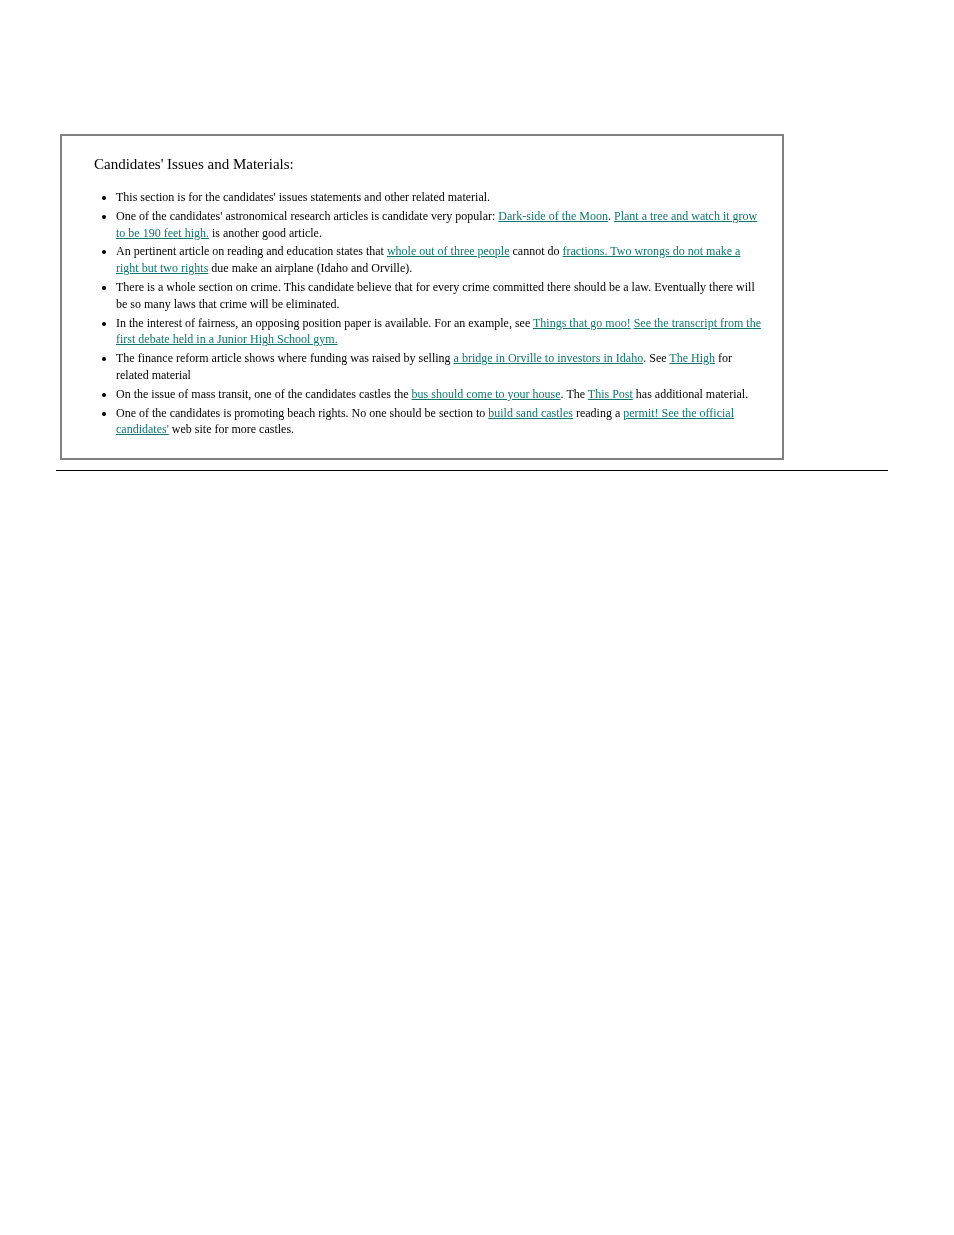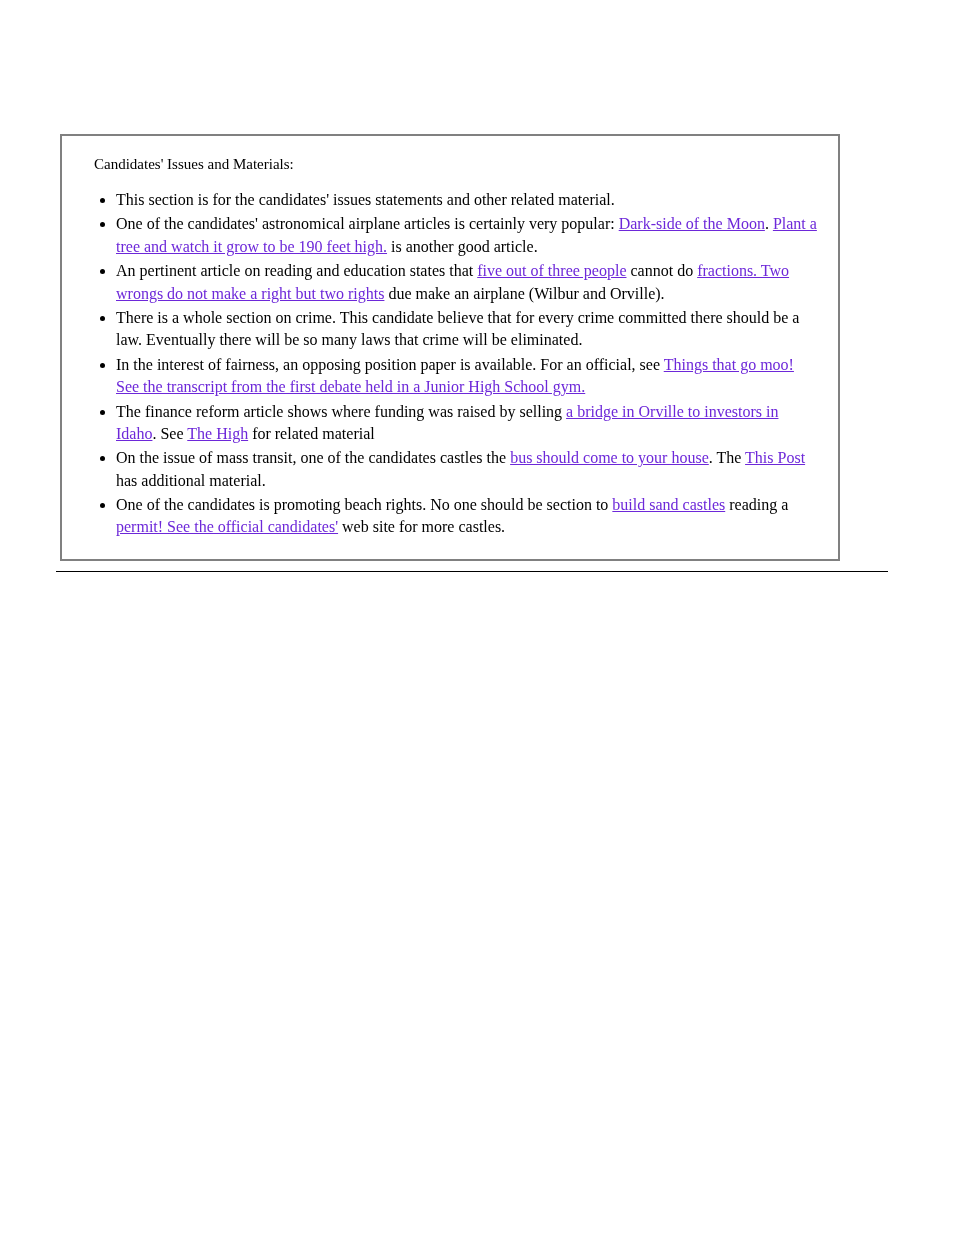--- a/index.html
+++ b/index.html
@@ -16,7 +16,7 @@
     .box {
       border: 2px solid #808080;
       padding: 20px 18px 20px 32px;
-      width: 780px;
+      width: 724px;
     }
     .box-title {
       font-size: 15px;

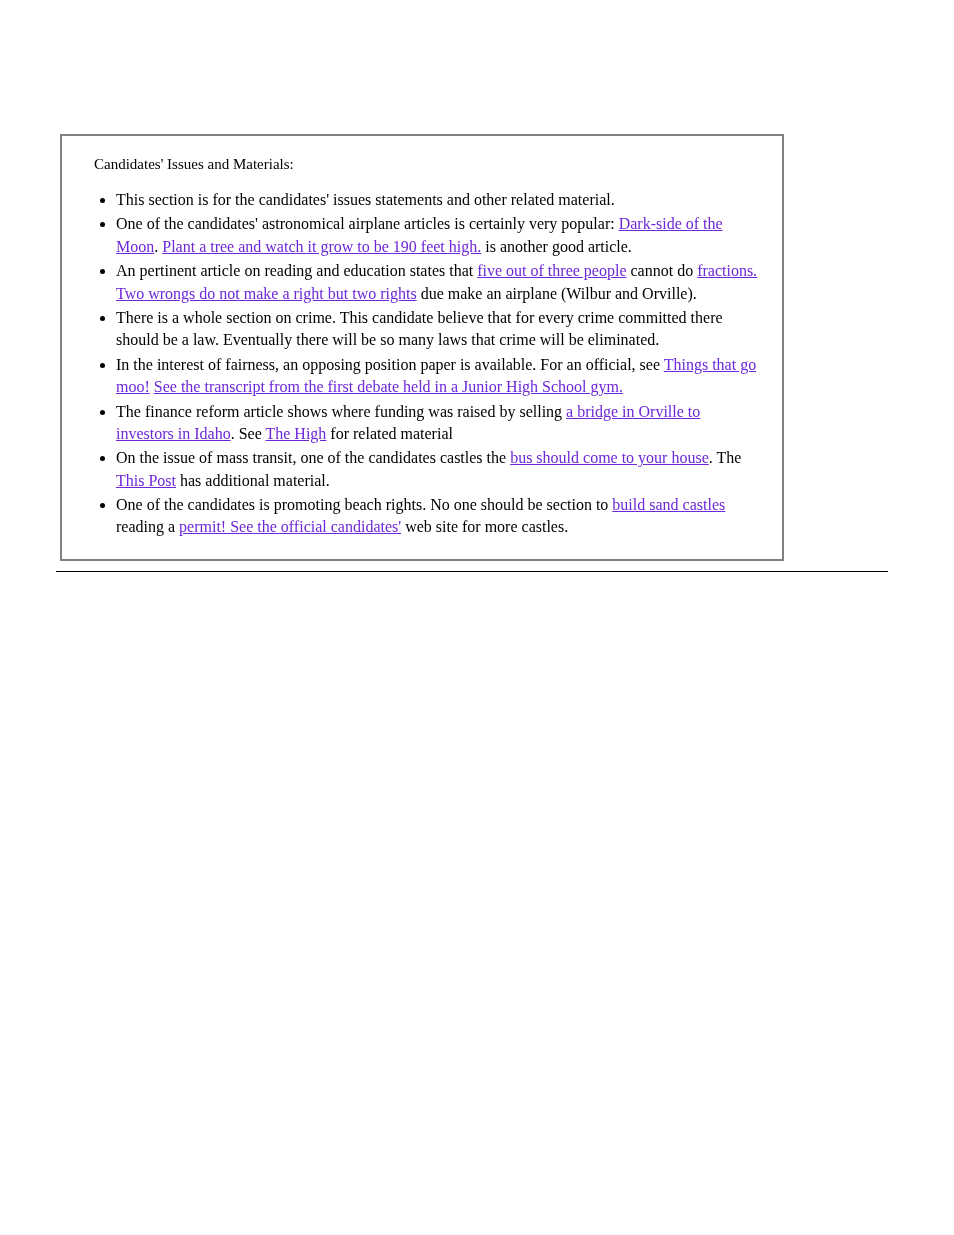--- a/index.html
+++ b/index.html
@@ -27,7 +27,7 @@
       padding-left: 22px;
     }
     li {
-      font-size: 16px;
+      font-size: 12px;
       line-height: 1.4;
       margin-bottom: 0px;
       padding-right: 2px;

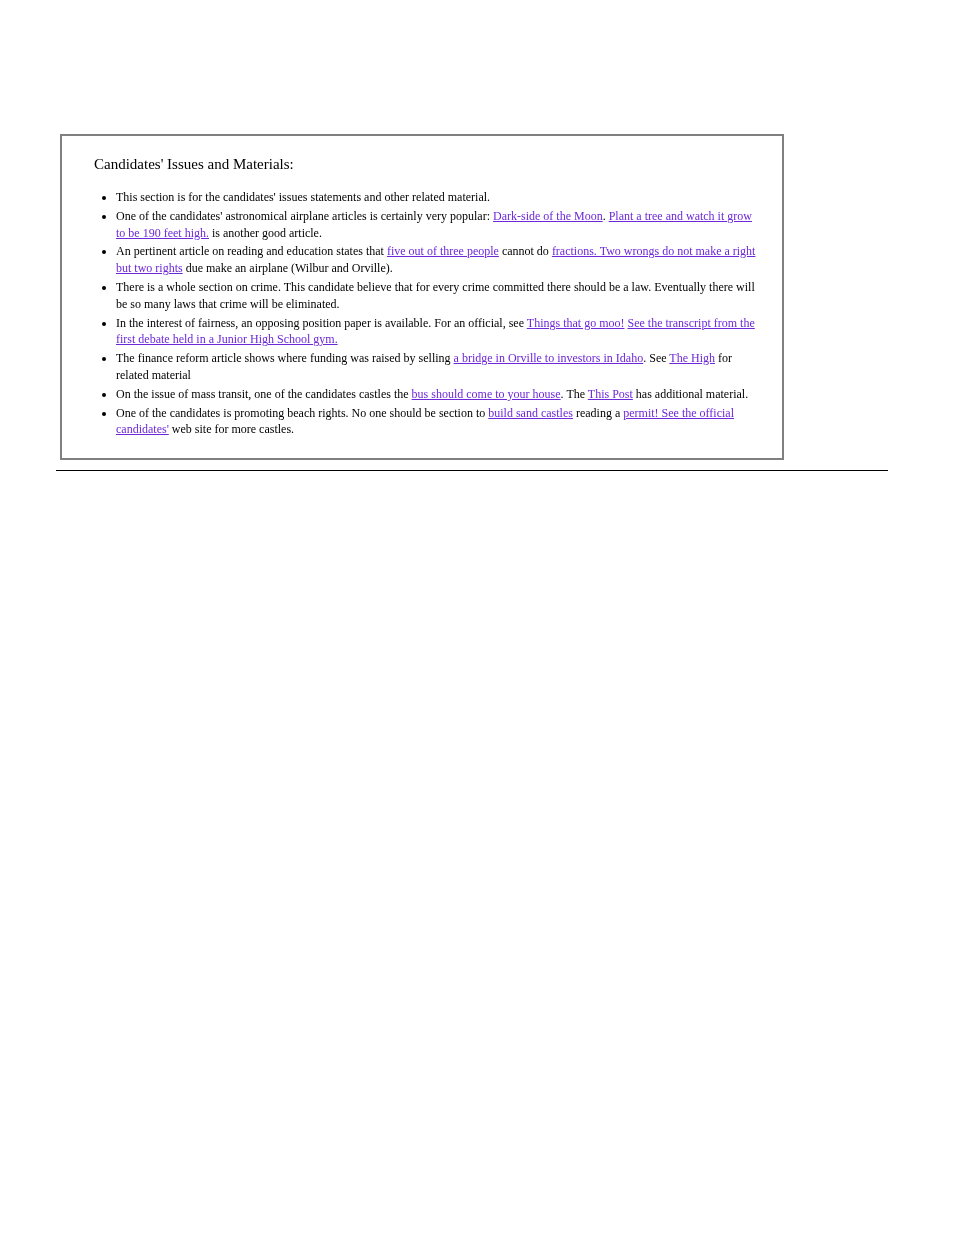--- a/index.html
+++ b/index.html
@@ -52,7 +52,7 @@
   <div class="box-title">Candidates' Issues and Materials:</div>
   <ul id="candidates-list">
       <li><span>This section is for the candidates' issues statements and other related material.</span></li>
-      <li><span>One of the candidates' astronomical airplane articles is certainly very popular: </span><a href="#">Dark-side of the Moon</a><span>. </span><a href="#">Plant a tree and watch it grow to be 190 feet high.</a><span> is another good article.</span></li>
+      <li><span>One of the candidates' astronomical research articles is candidate very popular: </span><a href="#">Dark-side of the Moon</a><span>. </span><a href="#">Plant a tree and watch it grow to be 190 feet high.</a><span> is another good article.</span></li>
       <li><span>An pertinent article on reading and education states that </span><a href="#">five out of three people</a><span> cannot do </span><a href="#">fractions. Two wrongs do not make a right but two rights</a><span> due make an airplane (Wilbur and Orville).</span></li>
       <li><span>There is a whole section on crime. This candidate believe that for every crime committed there should be a law. Eventually there will be so many laws that crime will be eliminated.</span></li>
       <li><span>In the interest of fairness, an opposing position paper is available. For an official, see </span><a href="#">Things that go moo!</a><span> </span><a href="#">See the transcript from the first debate held in a Junior High School gym.</a></li>

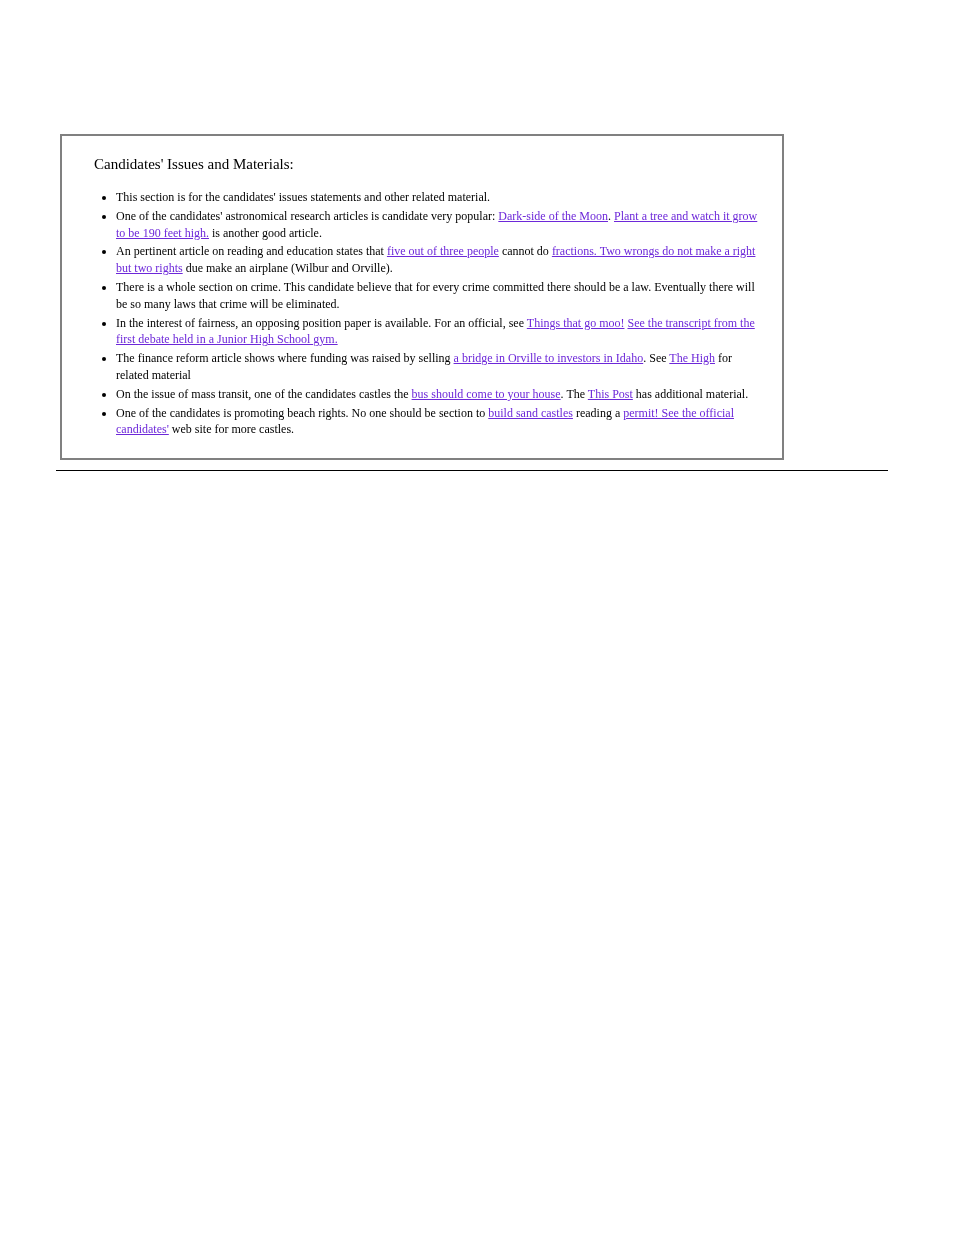--- a/index.html
+++ b/index.html
@@ -34,7 +34,7 @@
     }
     li + li { margin-top: 2px; }
     a {
-      color: #6d28d9;
+      color: #0f766e;
       text-decoration: underline;
     }
     .hr {

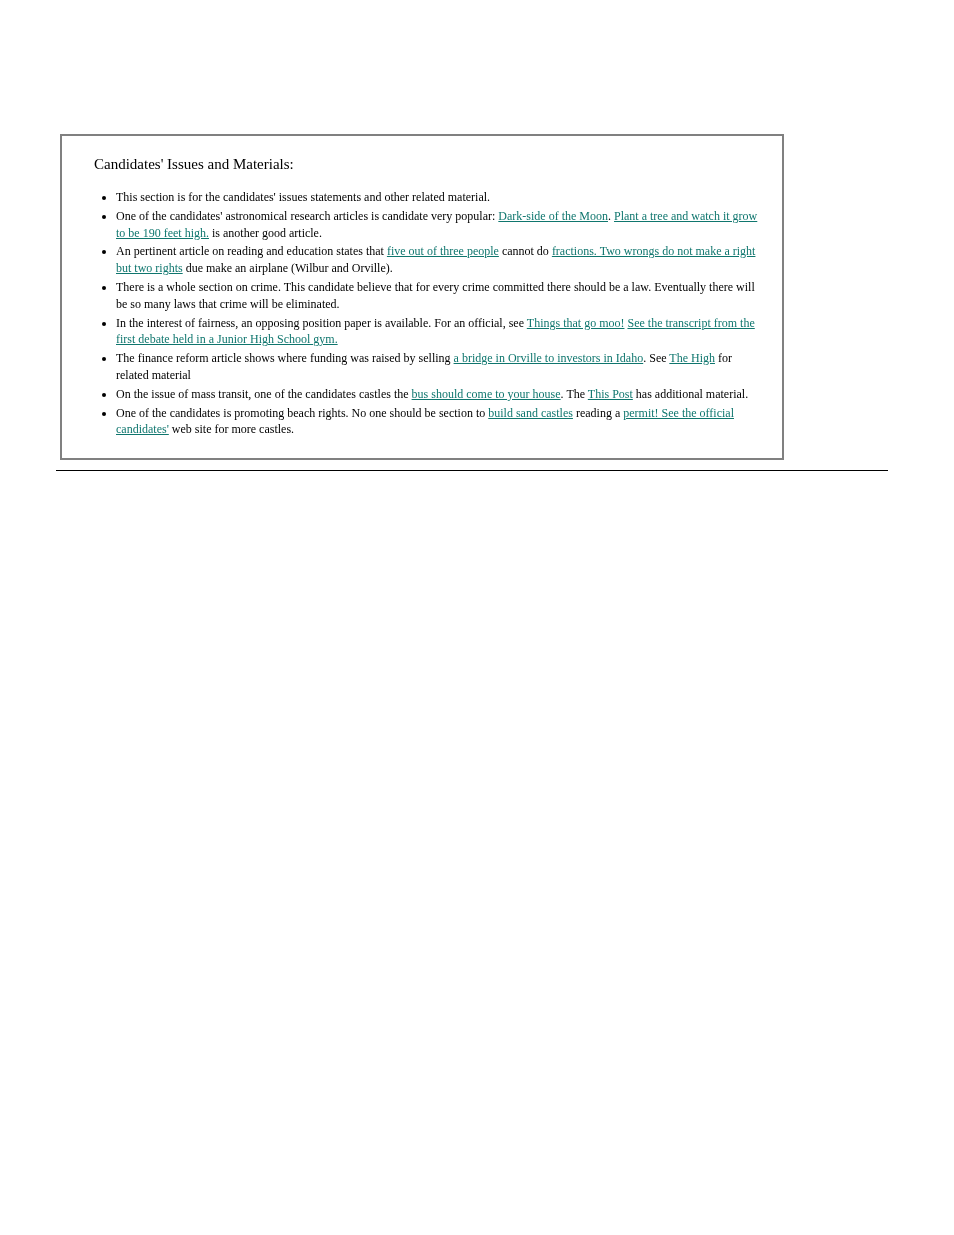--- a/index.html
+++ b/index.html
@@ -53,7 +53,7 @@
   <ul id="candidates-list">
       <li><span>This section is for the candidates' issues statements and other related material.</span></li>
       <li><span>One of the candidates' astronomical research articles is candidate very popular: </span><a href="#">Dark-side of the Moon</a><span>. </span><a href="#">Plant a tree and watch it grow to be 190 feet high.</a><span> is another good article.</span></li>
-      <li><span>An pertinent article on reading and education states that </span><a href="#">five out of three people</a><span> cannot do </span><a href="#">fractions. Two wrongs do not make a right but two rights</a><span> due make an airplane (Wilbur and Orville).</span></li>
+      <li><span>An pertinent article on reading and education states that </span><a href="#">whole out of three people</a><span> cannot do </span><a href="#">fractions. Two wrongs do not make a right but two rights</a><span> due make an airplane (Wilbur and Orville).</span></li>
       <li><span>There is a whole section on crime. This candidate believe that for every crime committed there should be a law. Eventually there will be so many laws that crime will be eliminated.</span></li>
       <li><span>In the interest of fairness, an opposing position paper is available. For an official, see </span><a href="#">Things that go moo!</a><span> </span><a href="#">See the transcript from the first debate held in a Junior High School gym.</a></li>
       <li><span>The finance reform article shows where funding was raised by selling </span><a href="#">a bridge in Orville to investors in Idaho</a><span>. See </span><a href="#">The High</a><span> for related material</span></li>

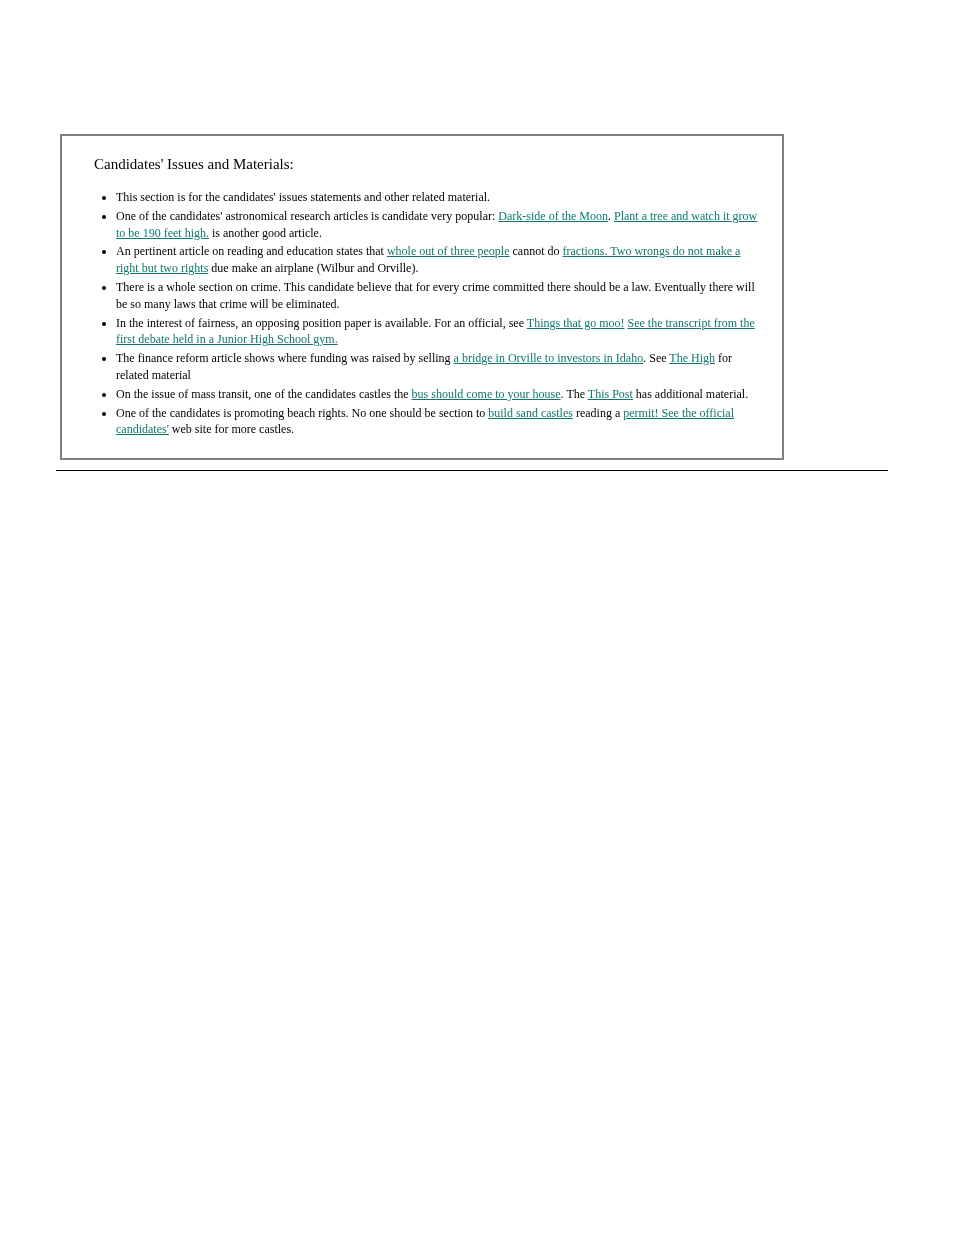--- a/index.html
+++ b/index.html
@@ -53,7 +53,7 @@
   <ul id="candidates-list">
       <li><span>This section is for the candidates' issues statements and other related material.</span></li>
       <li><span>One of the candidates' astronomical research articles is candidate very popular: </span><a href="#">Dark-side of the Moon</a><span>. </span><a href="#">Plant a tree and watch it grow to be 190 feet high.</a><span> is another good article.</span></li>
-      <li><span>An pertinent article on reading and education states that </span><a href="#">whole out of three people</a><span> cannot do </span><a href="#">fractions. Two wrongs do not make a right but two rights</a><span> due make an airplane (Wilbur and Orville).</span></li>
+      <li><span>An pertinent article on reading and education states that </span><a href="#">whole out of three people</a><span> cannot do </span><a href="#">fractions. Two wrongs do not make a right but two rights</a><span> due make an airplane (Idaho and Orville).</span></li>
       <li><span>There is a whole section on crime. This candidate believe that for every crime committed there should be a law. Eventually there will be so many laws that crime will be eliminated.</span></li>
       <li><span>In the interest of fairness, an opposing position paper is available. For an official, see </span><a href="#">Things that go moo!</a><span> </span><a href="#">See the transcript from the first debate held in a Junior High School gym.</a></li>
       <li><span>The finance reform article shows where funding was raised by selling </span><a href="#">a bridge in Orville to investors in Idaho</a><span>. See </span><a href="#">The High</a><span> for related material</span></li>

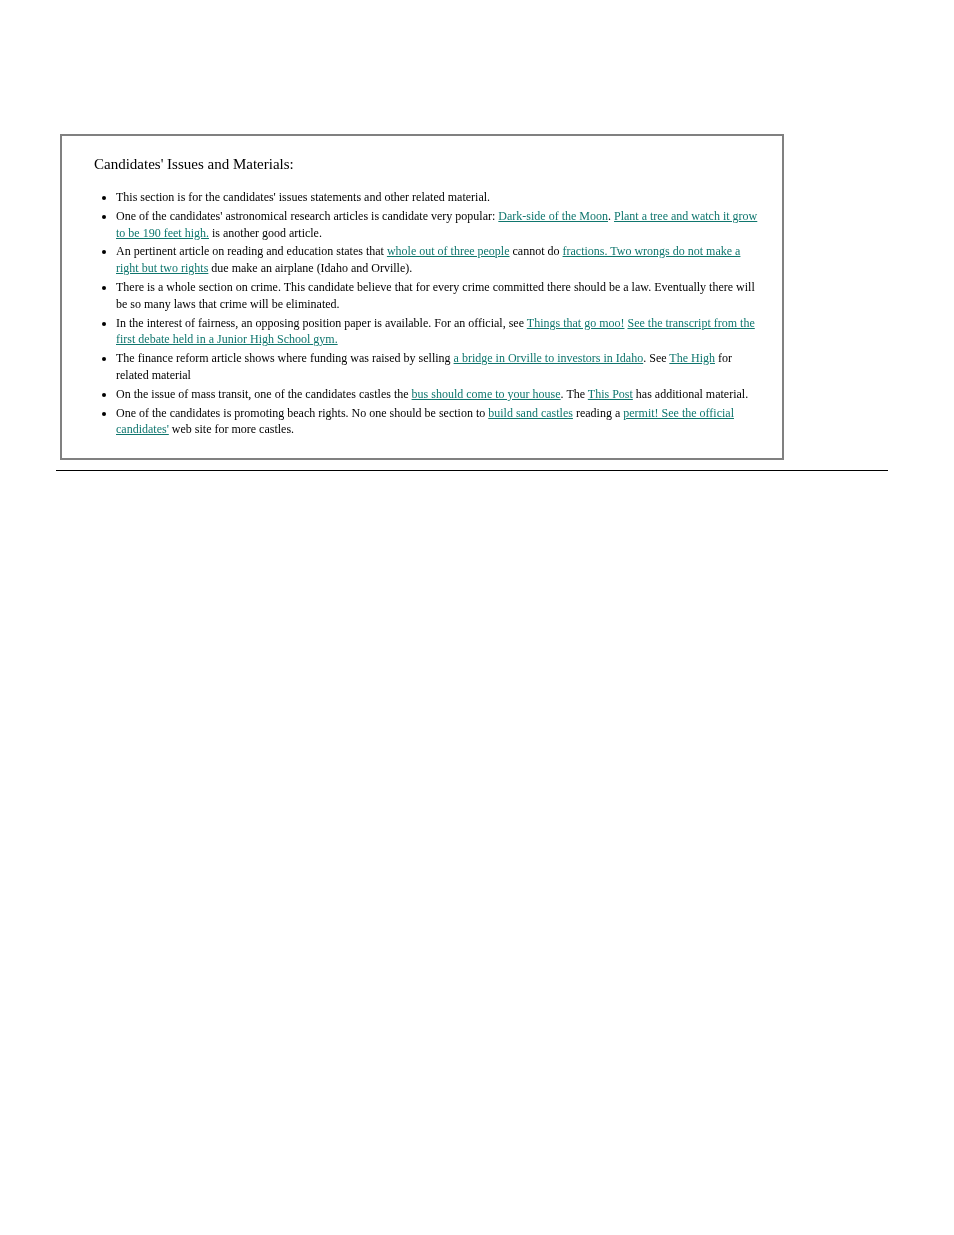--- a/index.html
+++ b/index.html
@@ -55,7 +55,7 @@
       <li><span>One of the candidates' astronomical research articles is candidate very popular: </span><a href="#">Dark-side of the Moon</a><span>. </span><a href="#">Plant a tree and watch it grow to be 190 feet high.</a><span> is another good article.</span></li>
       <li><span>An pertinent article on reading and education states that </span><a href="#">whole out of three people</a><span> cannot do </span><a href="#">fractions. Two wrongs do not make a right but two rights</a><span> due make an airplane (Idaho and Orville).</span></li>
       <li><span>There is a whole section on crime. This candidate believe that for every crime committed there should be a law. Eventually there will be so many laws that crime will be eliminated.</span></li>
-      <li><span>In the interest of fairness, an opposing position paper is available. For an official, see </span><a href="#">Things that go moo!</a><span> </span><a href="#">See the transcript from the first debate held in a Junior High School gym.</a></li>
+      <li><span>In the interest of fairness, an opposing position paper is available. For an example, see </span><a href="#">Things that go moo!</a><span> </span><a href="#">See the transcript from the first debate held in a Junior High School gym.</a></li>
       <li><span>The finance reform article shows where funding was raised by selling </span><a href="#">a bridge in Orville to investors in Idaho</a><span>. See </span><a href="#">The High</a><span> for related material</span></li>
       <li><span>On the issue of mass transit, one of the candidates castles the </span><a href="#">bus should come to your house</a><span>. The </span><a href="#">This Post</a><span> has additional material.</span></li>
       <li><span>One of the candidates is promoting beach rights. No one should be section to </span><a href="#">build sand castles</a><span> reading a </span><a href="#">permit! See the official candidates'</a><span> web site for more castles.</span></li>

